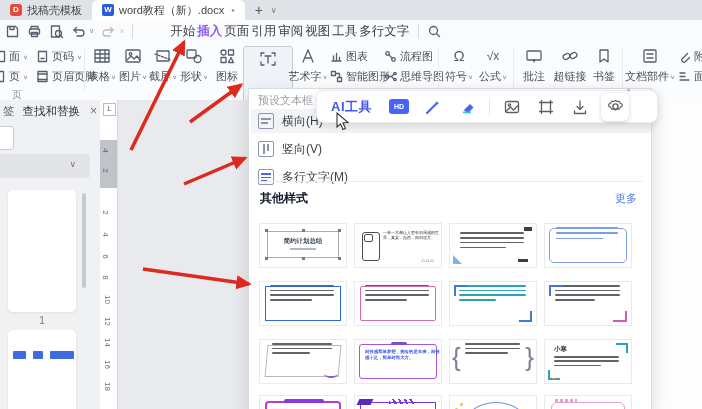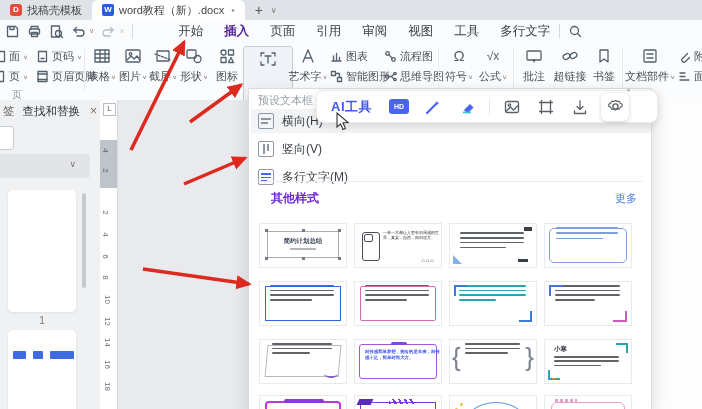--- a/index.html
+++ b/index.html
@@ -21,7 +21,7 @@
   .qic{width:15px;height:15px;display:inline-block;}
   .qchev{font-size:7px;color:#888;margin-left:-4px;}
   .vdiv{width:1px;height:14px;background:#d7dade;margin:0 8px;}
-  .mtabs{display:flex;align-items:flex-end;gap:19px;margin-left:36px;font-size:12.5px;color:#3a3f46;}
+  .mtabs{display:flex;align-items:flex-end;margin-left:28px;font-size:12.5px;color:#3a3f46;}
   .mtab{position:relative;padding:2px 1px;cursor:default;}
   .mtab.active{color:#4c1d95;font-weight:bold;}
   .mtab.active::after{content:"";position:absolute;left:2px;right:2px;bottom:-3px;height:2.5px;background:#3670e8;}

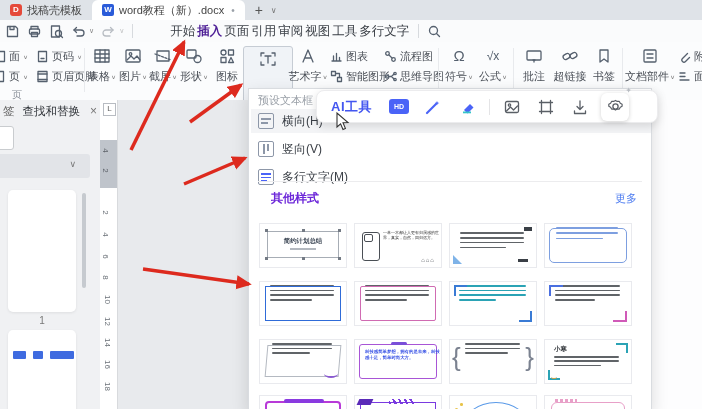--- a/index.html
+++ b/index.html
@@ -23,7 +23,7 @@
   .vdiv{width:1px;height:14px;background:#d7dade;margin:0 8px;}
   .mtabs{display:flex;align-items:flex-end;margin-left:28px;font-size:12.5px;color:#3a3f46;}
   .mtab{position:relative;padding:2px 1px;cursor:default;}
-  .mtab.active{color:#4c1d95;font-weight:bold;}
+  .mtab.active{color:#8b5cf6;font-weight:bold;}
   .mtab.active::after{content:"";position:absolute;left:2px;right:2px;bottom:-3px;height:2.5px;background:#3670e8;}
   
   #ribbon{position:absolute;left:0;top:42px;width:702px;height:58px;background:#fbfcfd;border-bottom:1px solid #e4e6e9;}

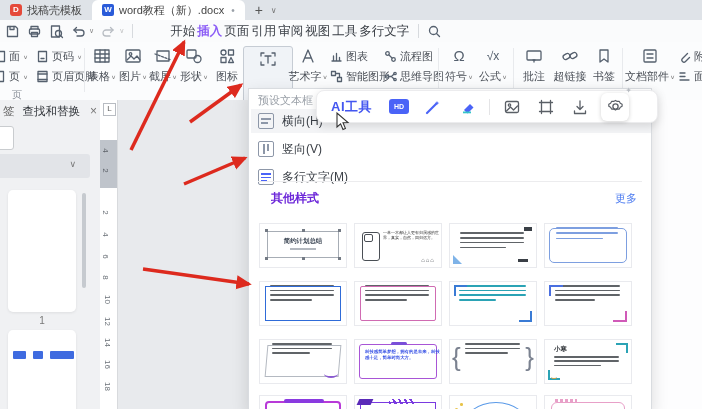--- a/index.html
+++ b/index.html
@@ -80,7 +80,7 @@
   .pic.m i.b{left:2px;right:2px;top:6.5px;height:1.5px;}
   .pic.m i.c{left:2px;right:6px;top:10px;height:1.5px;}
   #pdivider{position:absolute;left:9px;top:92px;width:384px;height:1px;background:#ececee;}
-  .sectitle{position:absolute;left:11px;top:101px;font-size:12px;font-weight:bold;color:#6d28d9;margin-left:11px;}
+  .sectitle{position:absolute;left:11px;top:101px;font-size:12px;font-weight:bold;color:#0f172a;}
   .more{position:absolute;right:14px;top:102px;font-size:11px;color:#4a7af0;}
   
   .thumb{position:absolute;width:88px;height:45px;background:#fff;border:1px solid #e9eaee;box-sizing:border-box;overflow:hidden;}

